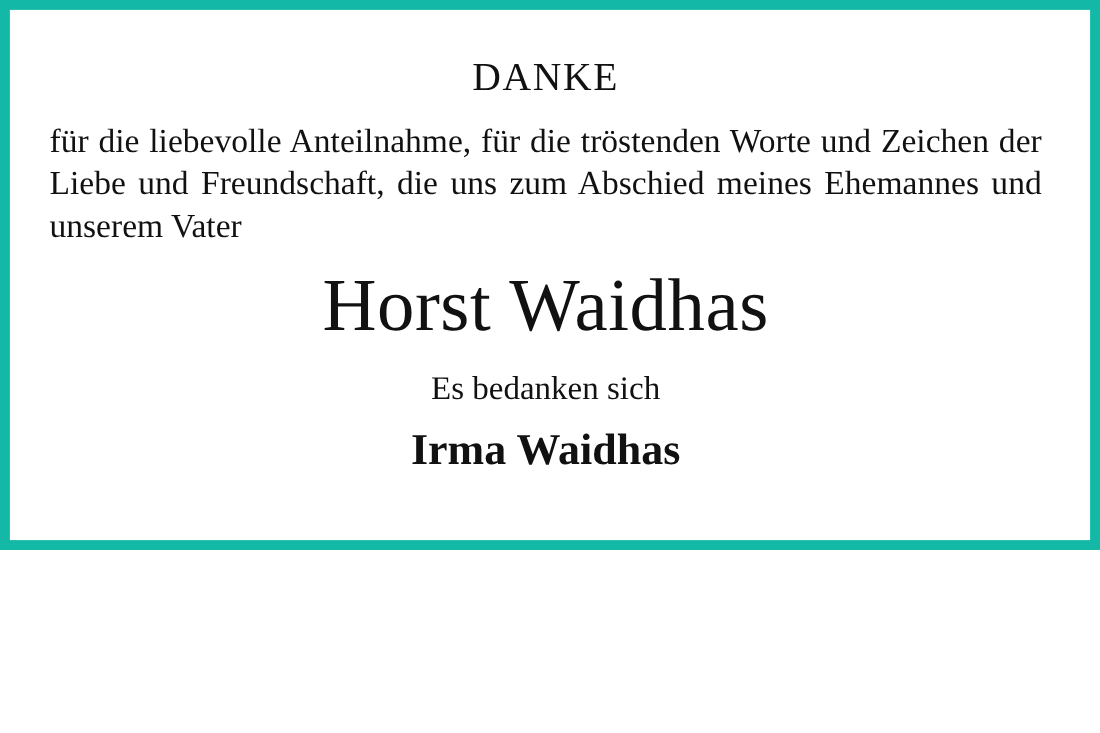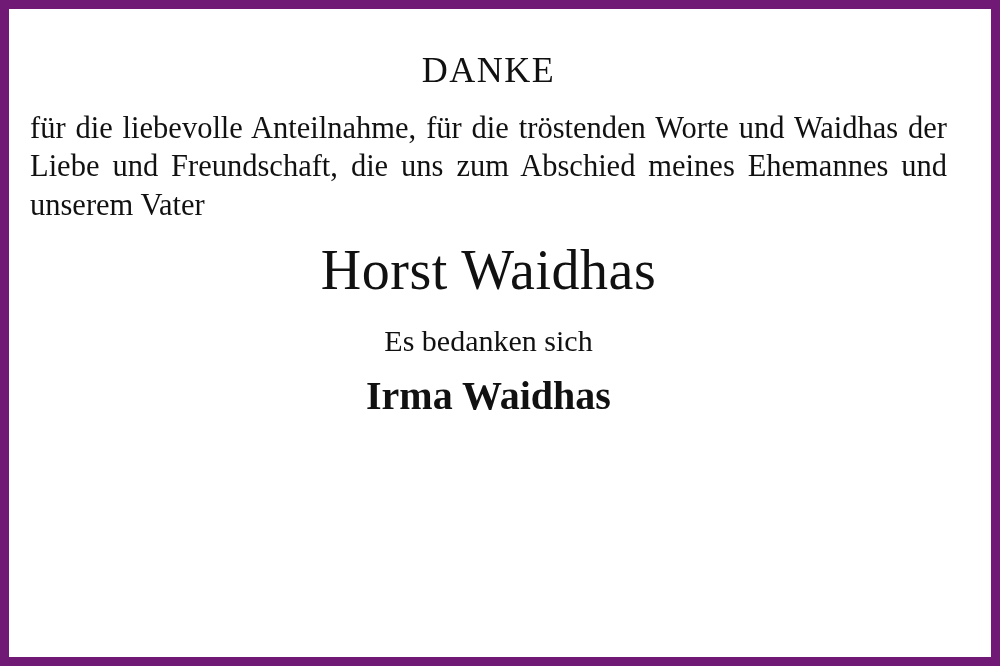--- a/index.html
+++ b/index.html
@@ -17,10 +17,10 @@
   .obituary {
     box-sizing: border-box;
     width: 1000px;
-    height: 666px;
-    border: 9px solid #701a75;
+    height: 500px;
+    border: 9px solid #14b8a6;
     background: #ffffff;
-    padding: 30px 44px 16px 21px;
+    padding: 30px 44px 16px 36px;
   }
   .inner {
     width: 100%;

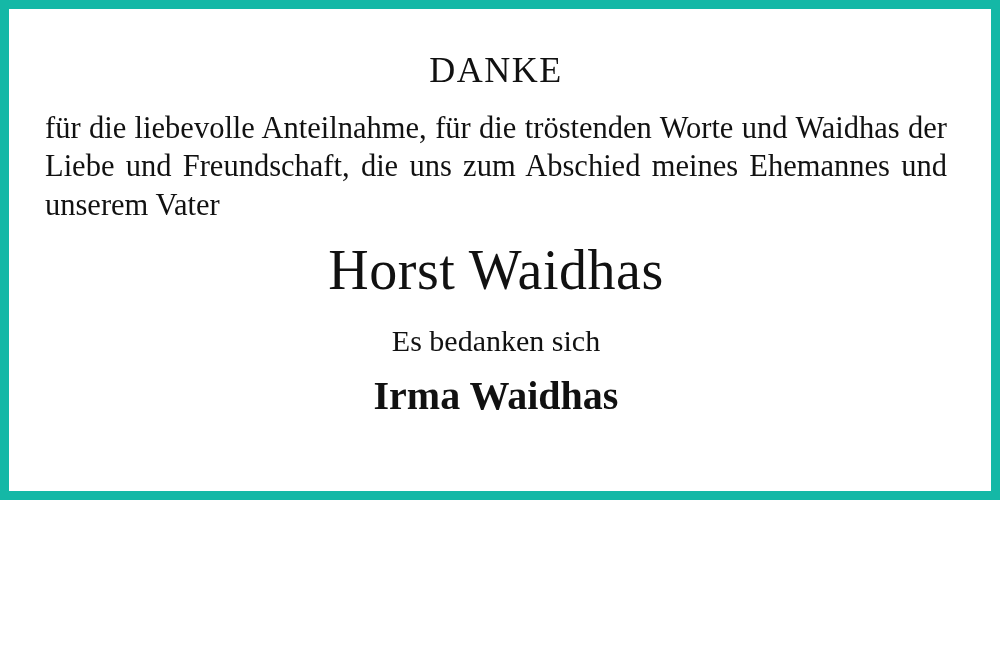--- a/index.html
+++ b/index.html
@@ -79,7 +79,7 @@
 
     <div class="heading">DANKE</div>
 
-    <p class="para">für die liebevolle Anteilnahme, für die tröstenden Worte und Waidhas der Liebe und Freundschaft, die uns zum Abschied meines Ehemannes und unserem Vater</p>
+    <p class="para">für die liebevolle Anteilnahme, für die tröstenden Worte und Zeichen der Liebe und Freundschaft, die uns zum Abschied meines Ehemannes und unserem Vater</p>
 
     <div class="name">Horst Waidhas</div>
 

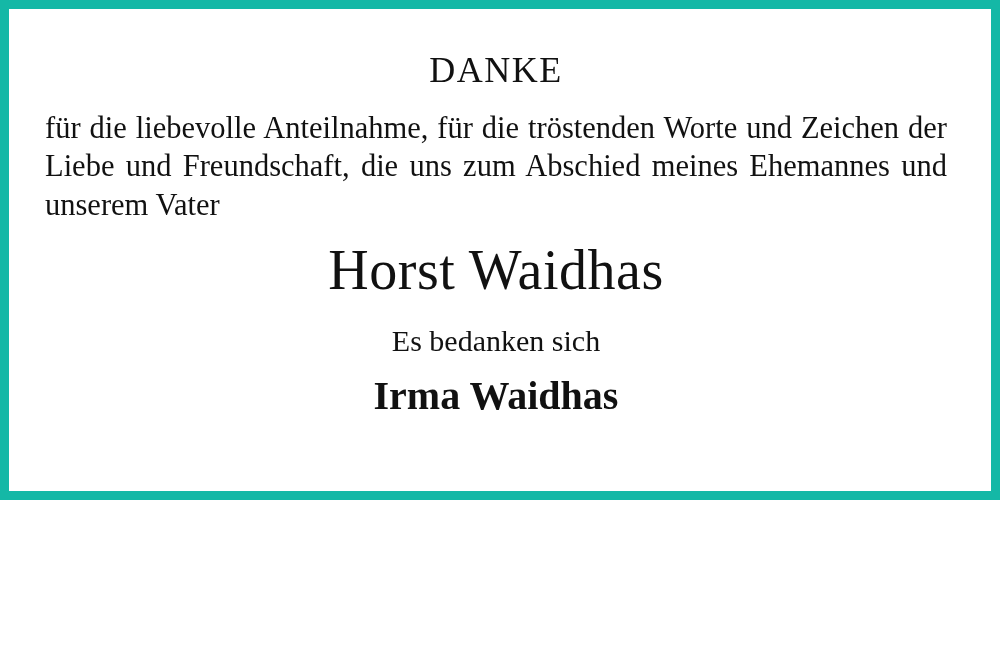--- a/index.html
+++ b/index.html
@@ -48,7 +48,7 @@
   }
   .name {
     text-align: center;
-    font-size: 56px;
+    font-size: 68px;
     line-height: 1.12;
     font-weight: 400;
     margin: 14px 0 10px 0;

